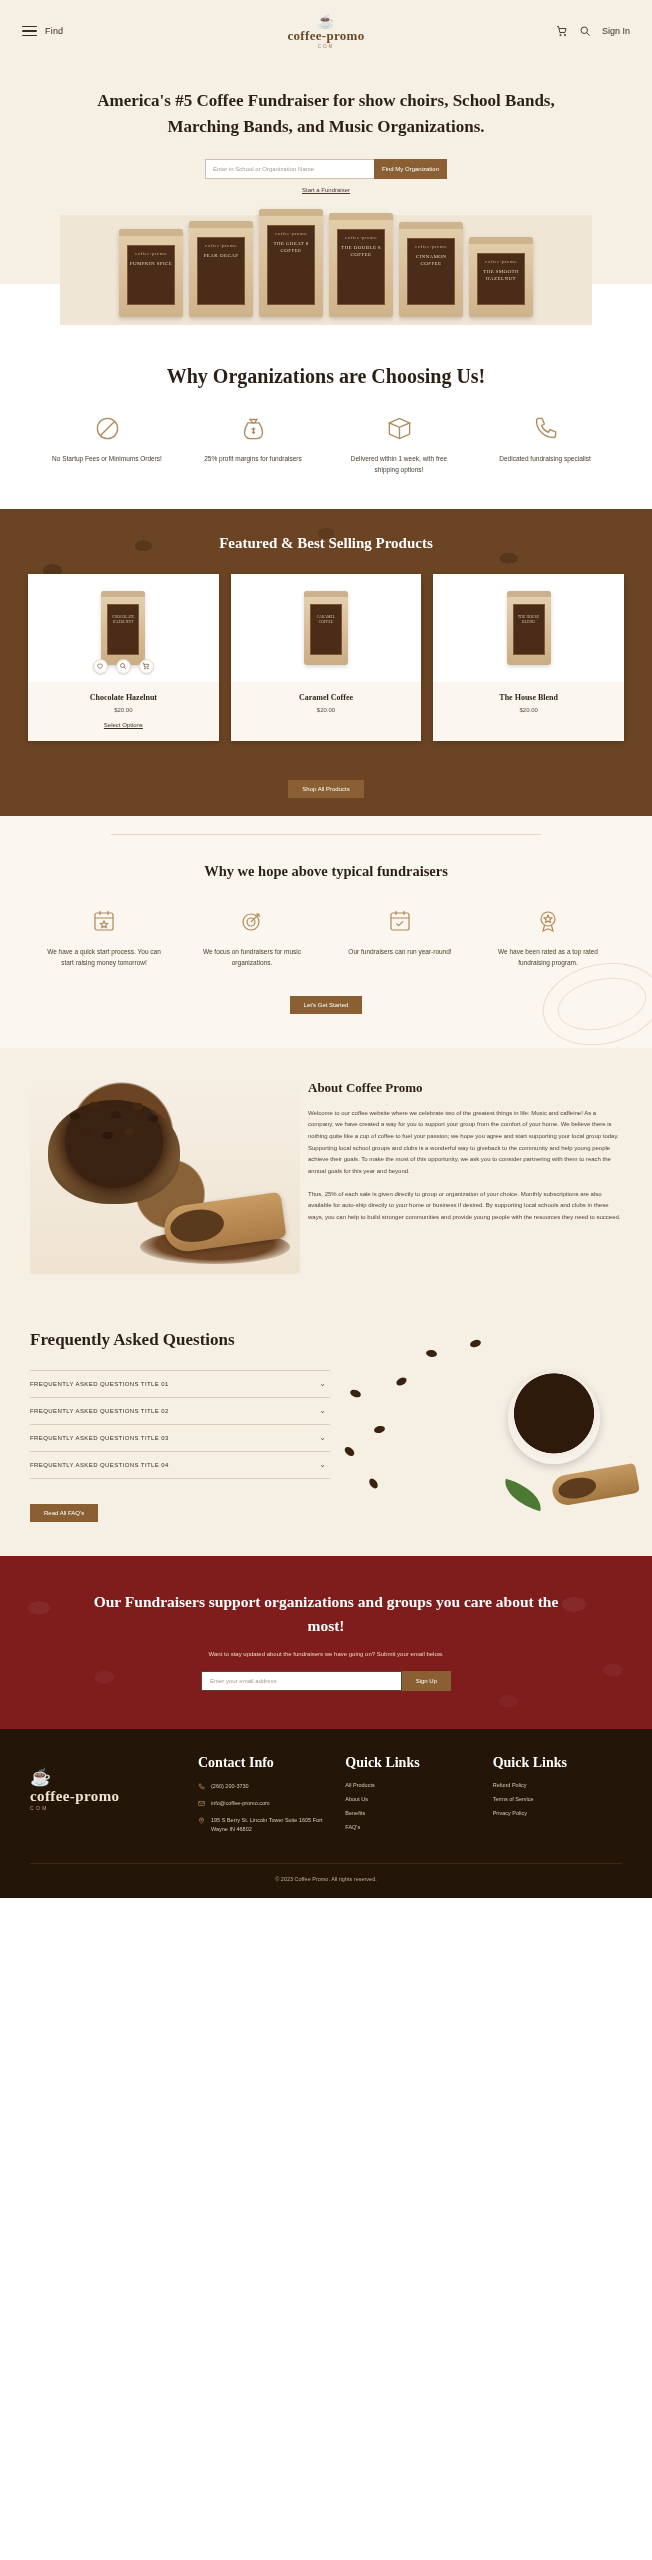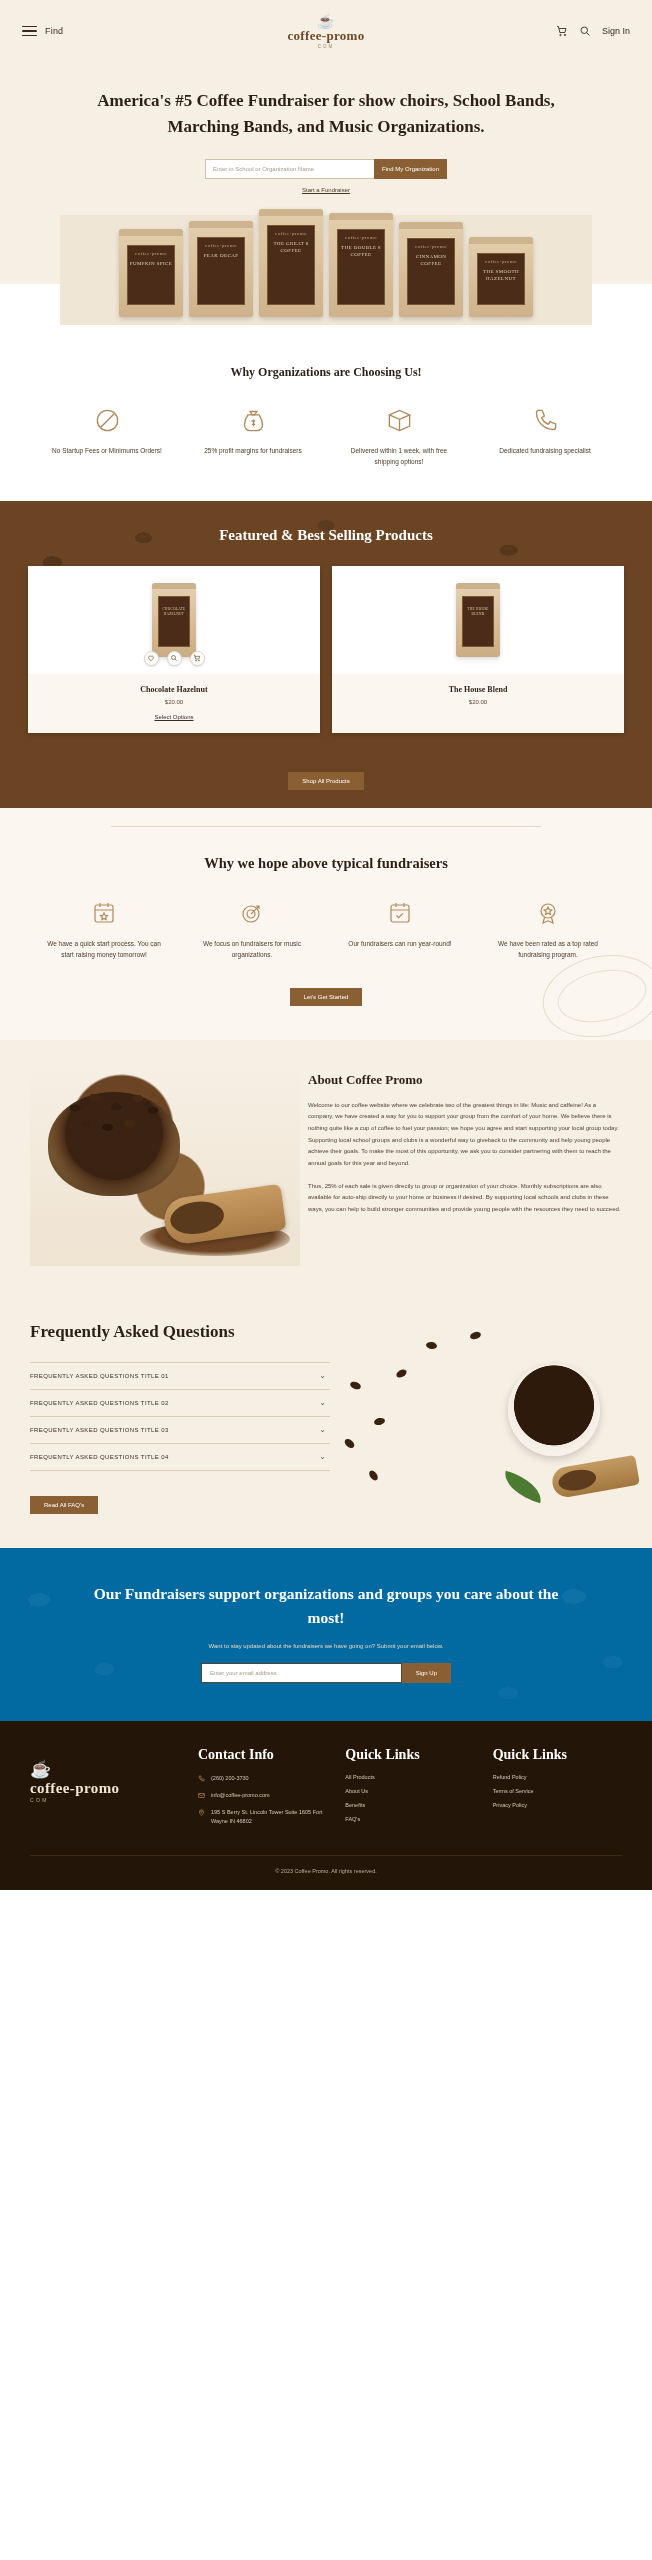--- a/index.html
+++ b/index.html
@@ -160,7 +160,7 @@
   .section-white { background: #fff; padding: 26px 0 34px; }
   h2.sec-title {
     font-family: "Liberation Serif", serif;
-    font-size: 12px;
+    font-size: 20px;
     font-weight: 700;
     text-align: center;
     color: #2c1f16;

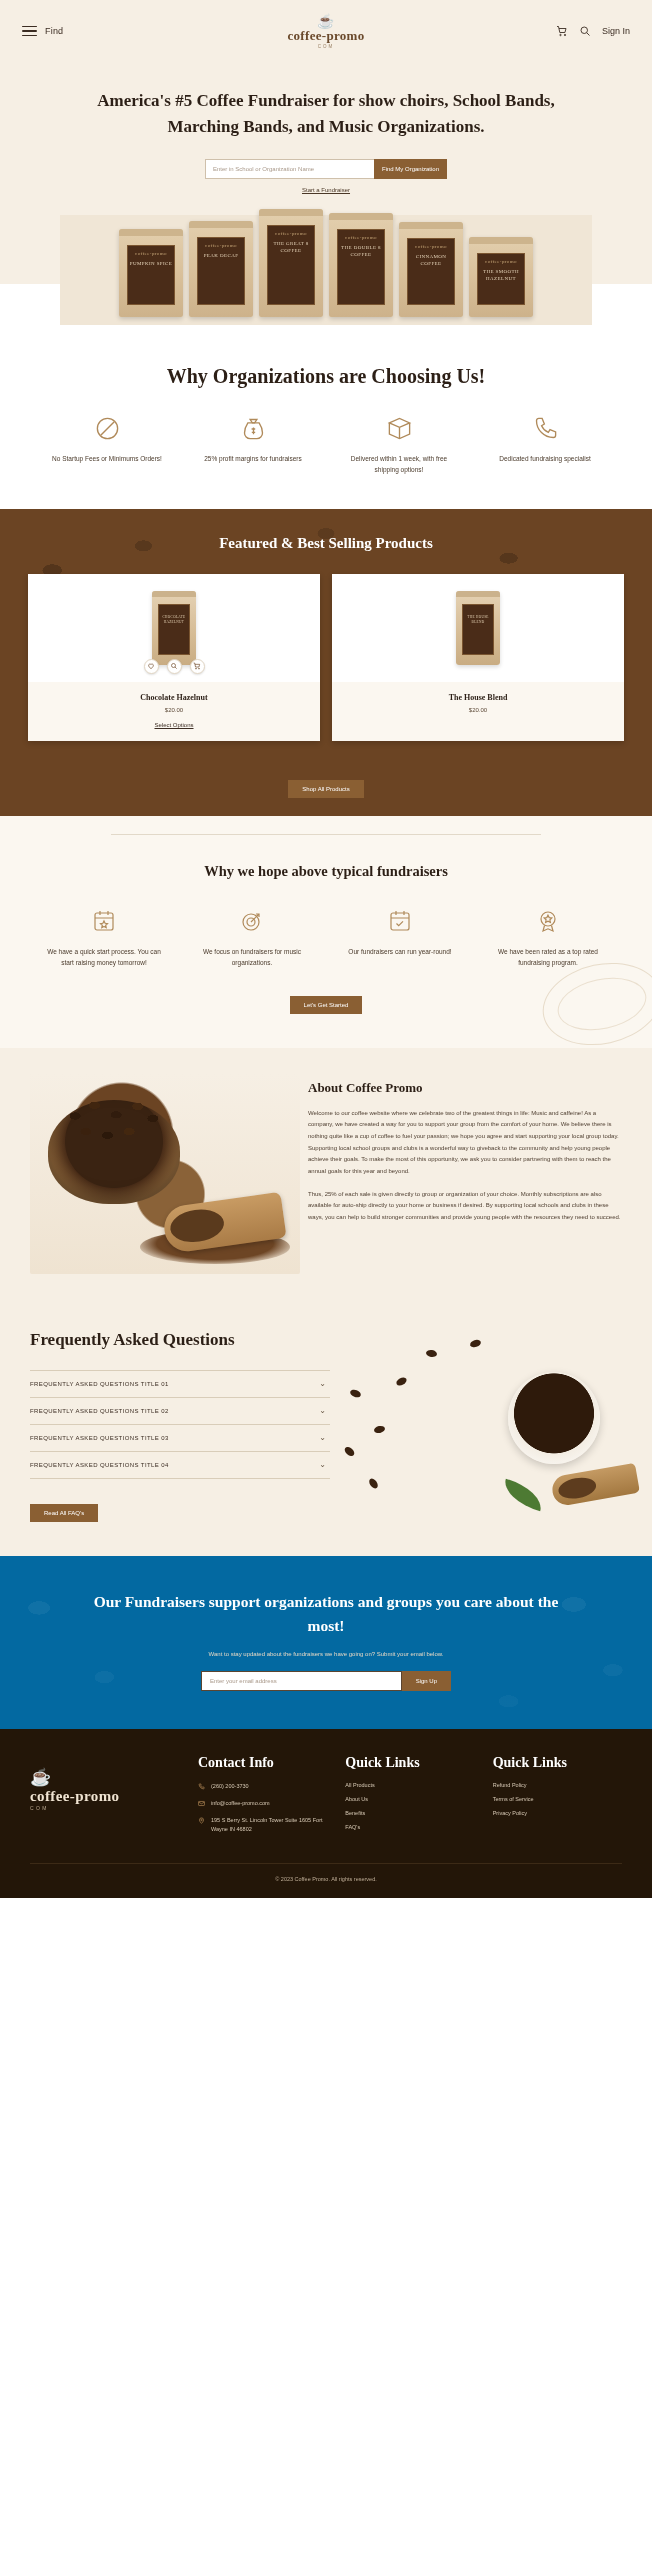--- a/index.html
+++ b/index.html
@@ -643,6 +643,15 @@
     <div class="card">
       <div class="card-img">
         <div class="mini-bag">
+            <div class="mini-label">CARAMEL COFFEE</div>
+          </div>
+      </div>
+      <div class="card-title">Caramel Coffee</div>
+      <div class="card-price">$20.00</div>
+    </div>
+    <div class="card">
+      <div class="card-img">
+        <div class="mini-bag">
             <div class="mini-label">THE HOUSE BLEND</div>
           </div>
       </div>

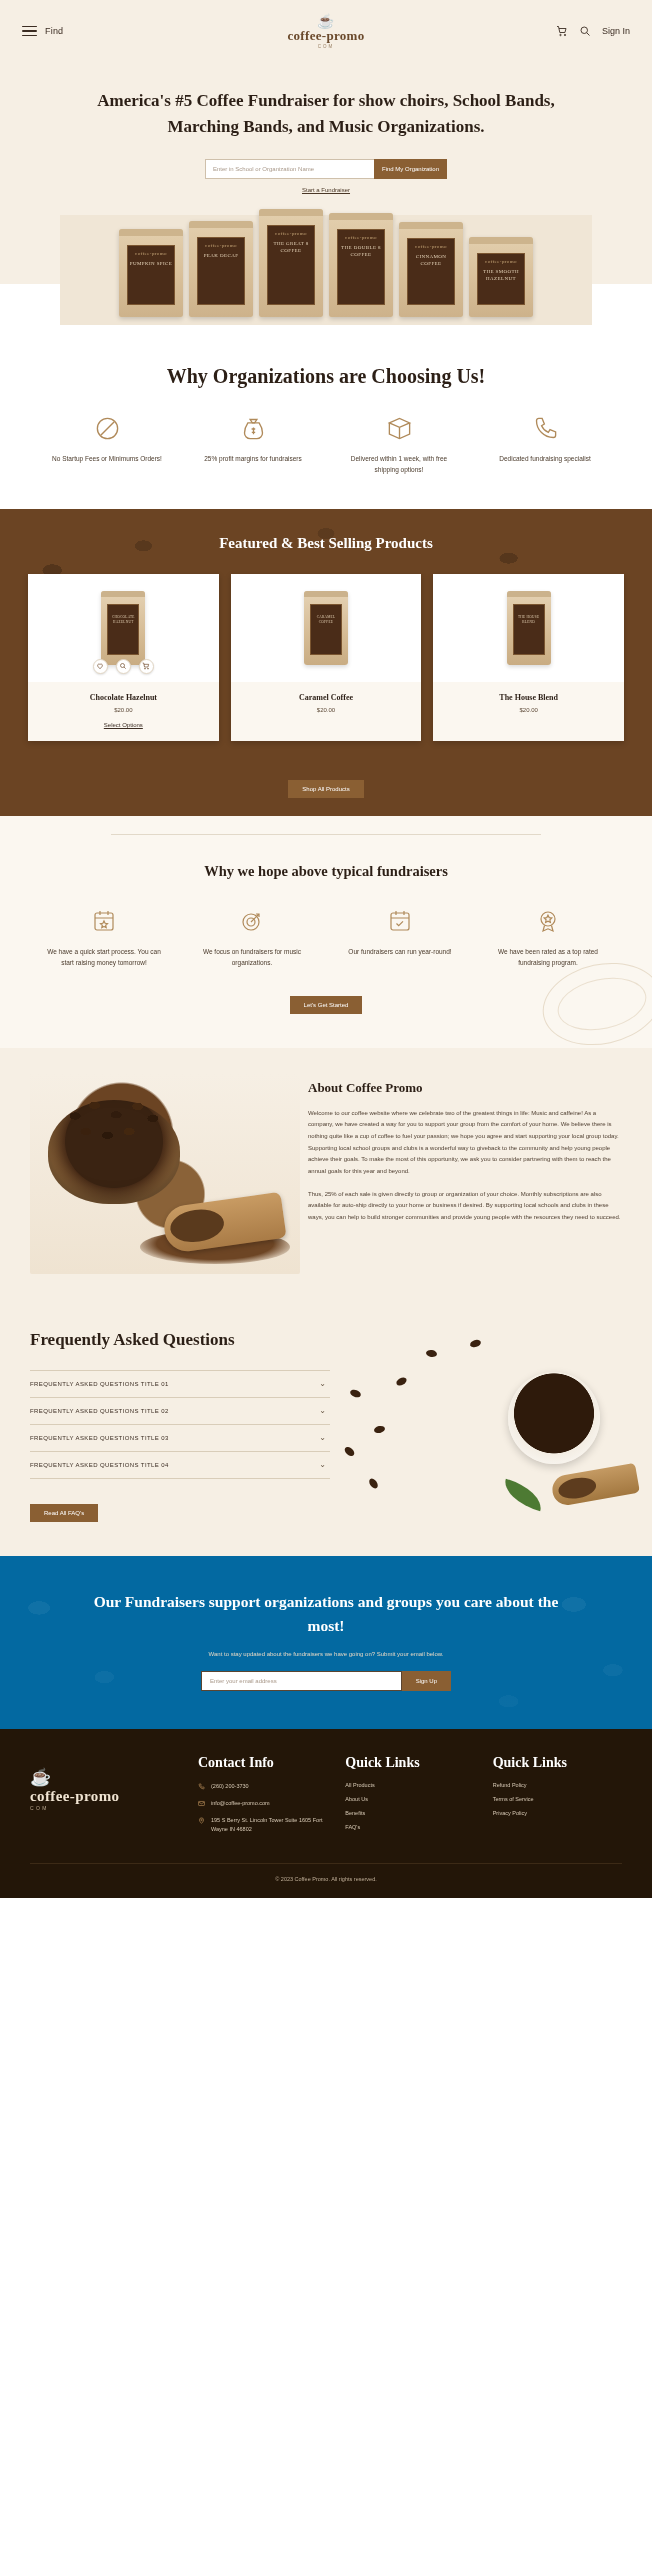--- a/index.html
+++ b/index.html
@@ -427,7 +427,7 @@
 
   
   .support {
-    background: #0369a1;
+    background: #7f1d1d;
     padding: 34px 0 38px;
     position: relative;
     overflow: hidden;

